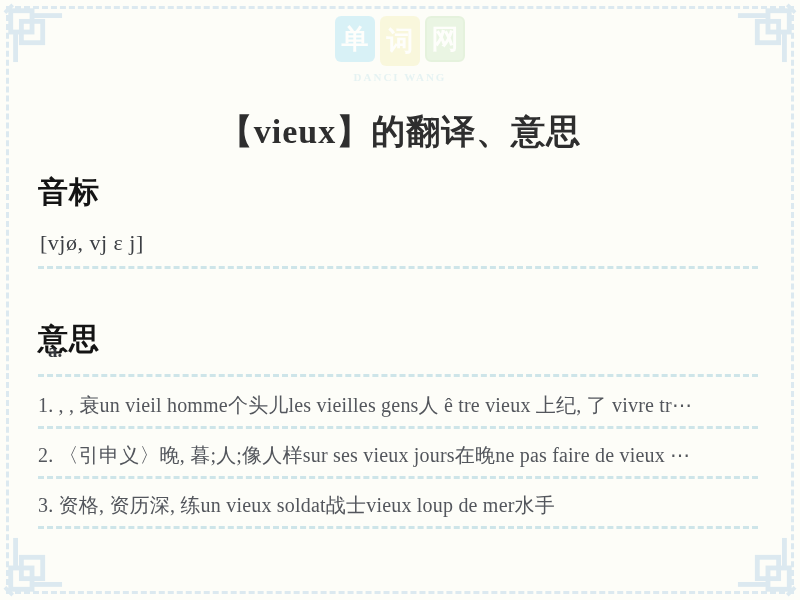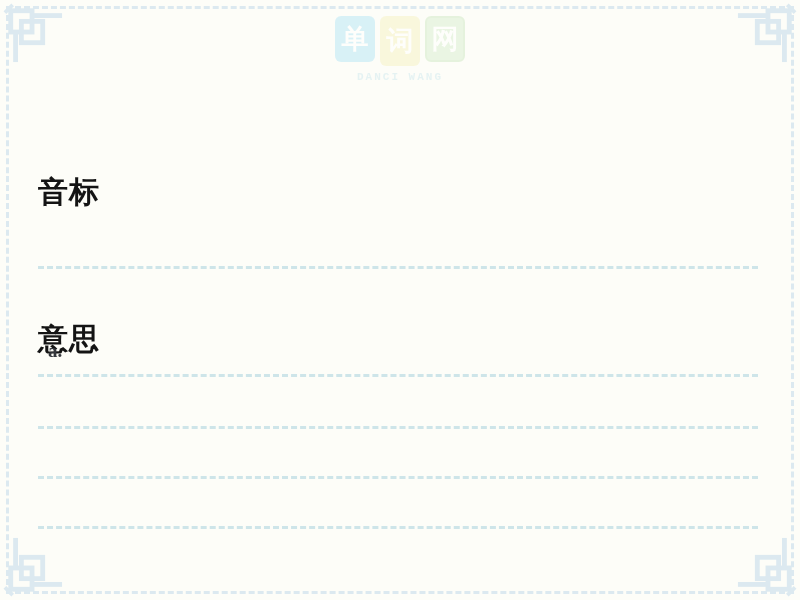--- a/index.html
+++ b/index.html
@@ -37,7 +37,7 @@
   .tile-2{background:#f7f2c2;height:50px;}
   .tile-3{background:#d8efcf;border:2px solid #cfe9c4;box-sizing:border-box;}
   .logo-sub{
-    margin-top:5px;font-family:Liberation Mono, monospace;
+    margin-top:5px;font-family:Liberation Serif, serif;
     font-size:11px;letter-spacing:2px;color:#cfe9ee;font-weight:bold;
   }
   

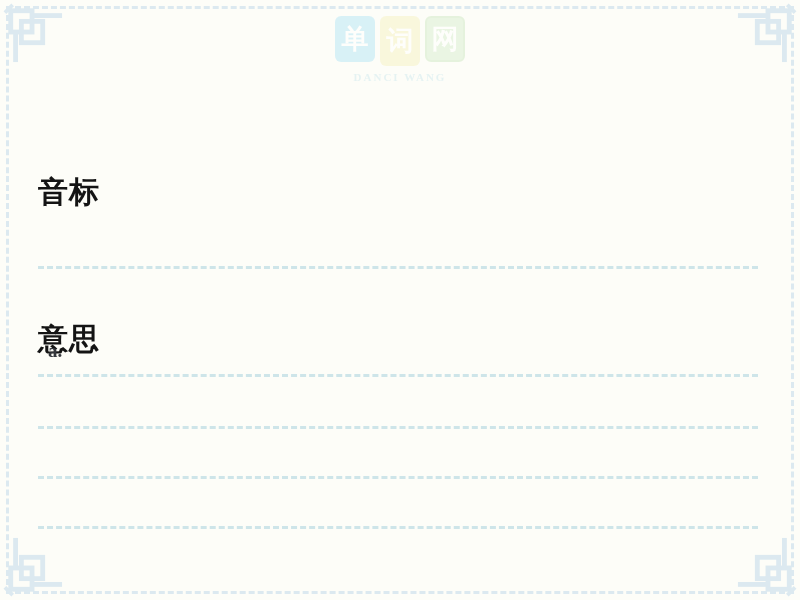--- a/index.html
+++ b/index.html
@@ -140,6 +140,7 @@
     <div class="logo-sub">DANCI WANG</div>
   </div>
 
+  <h1 class="title">【vieux】的翻译、意思</h1>
 
   <div class="sec-heading h-phonetic">音标</div>
 

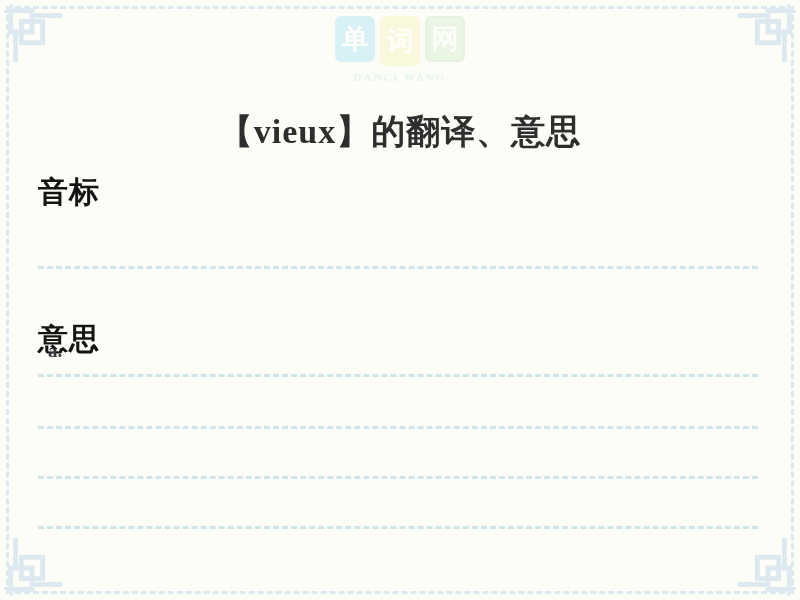--- a/index.html
+++ b/index.html
@@ -143,6 +143,7 @@
   <h1 class="title">【vieux】的翻译、意思</h1>
 
   <div class="sec-heading h-phonetic">音标</div>
+  <div class="phonetic-value">[vjø, vj ɛ j]</div>
 
   <div class="sep sep-1"></div>
 

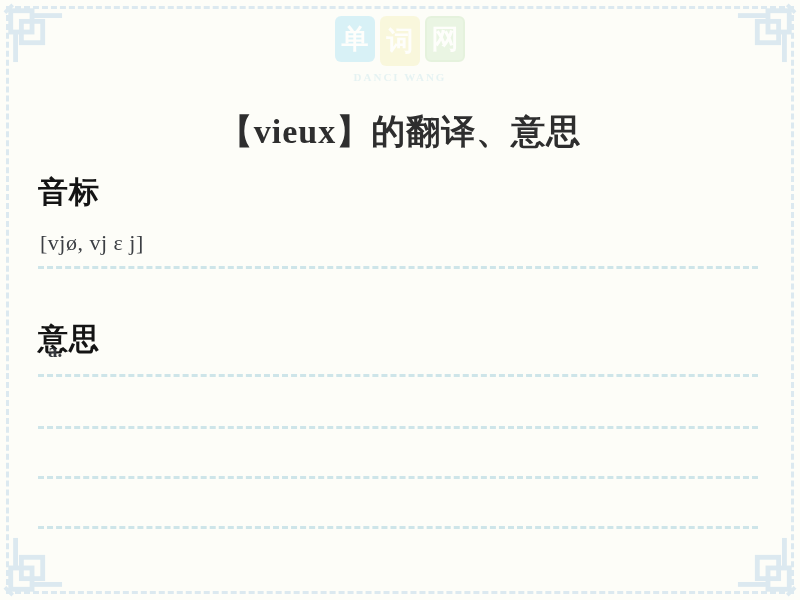--- a/index.html
+++ b/index.html
@@ -152,6 +152,7 @@
 
   <div class="sep sep-2"></div>
 
+  <div class="item item-1">1. , , 衰un vieil homme个头儿les vieilles gens人 ê tre vieux 上纪, 了 vivre tr⋯</div>
   <div class="sep sep-3"></div>
 
   <div class="sep sep-4"></div>

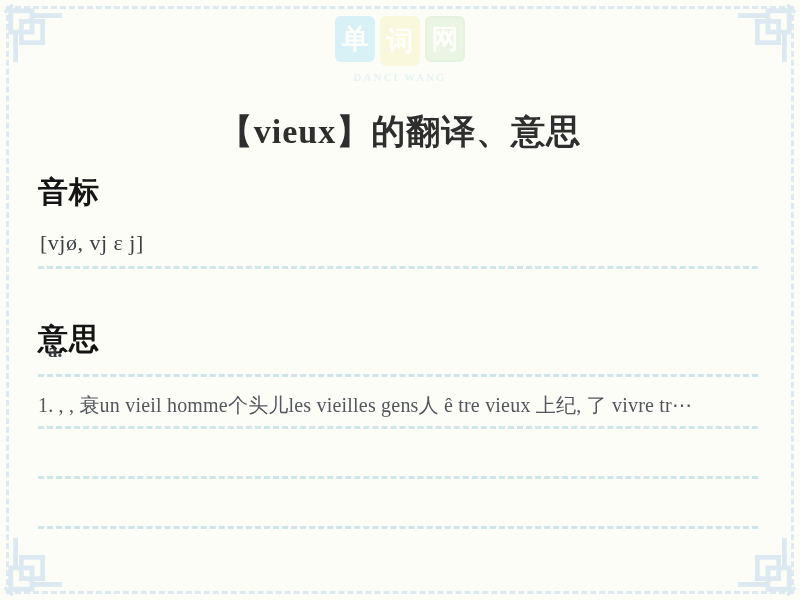--- a/index.html
+++ b/index.html
@@ -155,6 +155,7 @@
   <div class="item item-1">1. , , 衰un vieil homme个头儿les vieilles gens人 ê tre vieux 上纪, 了 vivre tr⋯</div>
   <div class="sep sep-3"></div>
 
+  <div class="item item-2">2. 〈引申义〉晚, 暮;人;像人样sur ses vieux jours在晚ne pas faire de vieux ⋯</div>
   <div class="sep sep-4"></div>
 
   <div class="sep sep-5"></div>

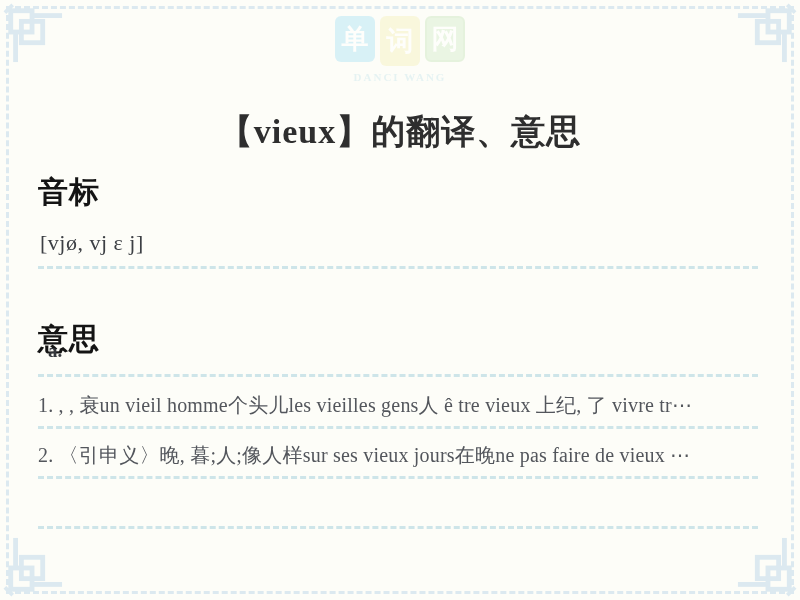--- a/index.html
+++ b/index.html
@@ -158,6 +158,7 @@
   <div class="item item-2">2. 〈引申义〉晚, 暮;人;像人样sur ses vieux jours在晚ne pas faire de vieux ⋯</div>
   <div class="sep sep-4"></div>
 
+  <div class="item item-3">3. 资格, 资历深, 练un vieux soldat战士vieux loup de mer水手</div>
   <div class="sep sep-5"></div>
 
 </div>

